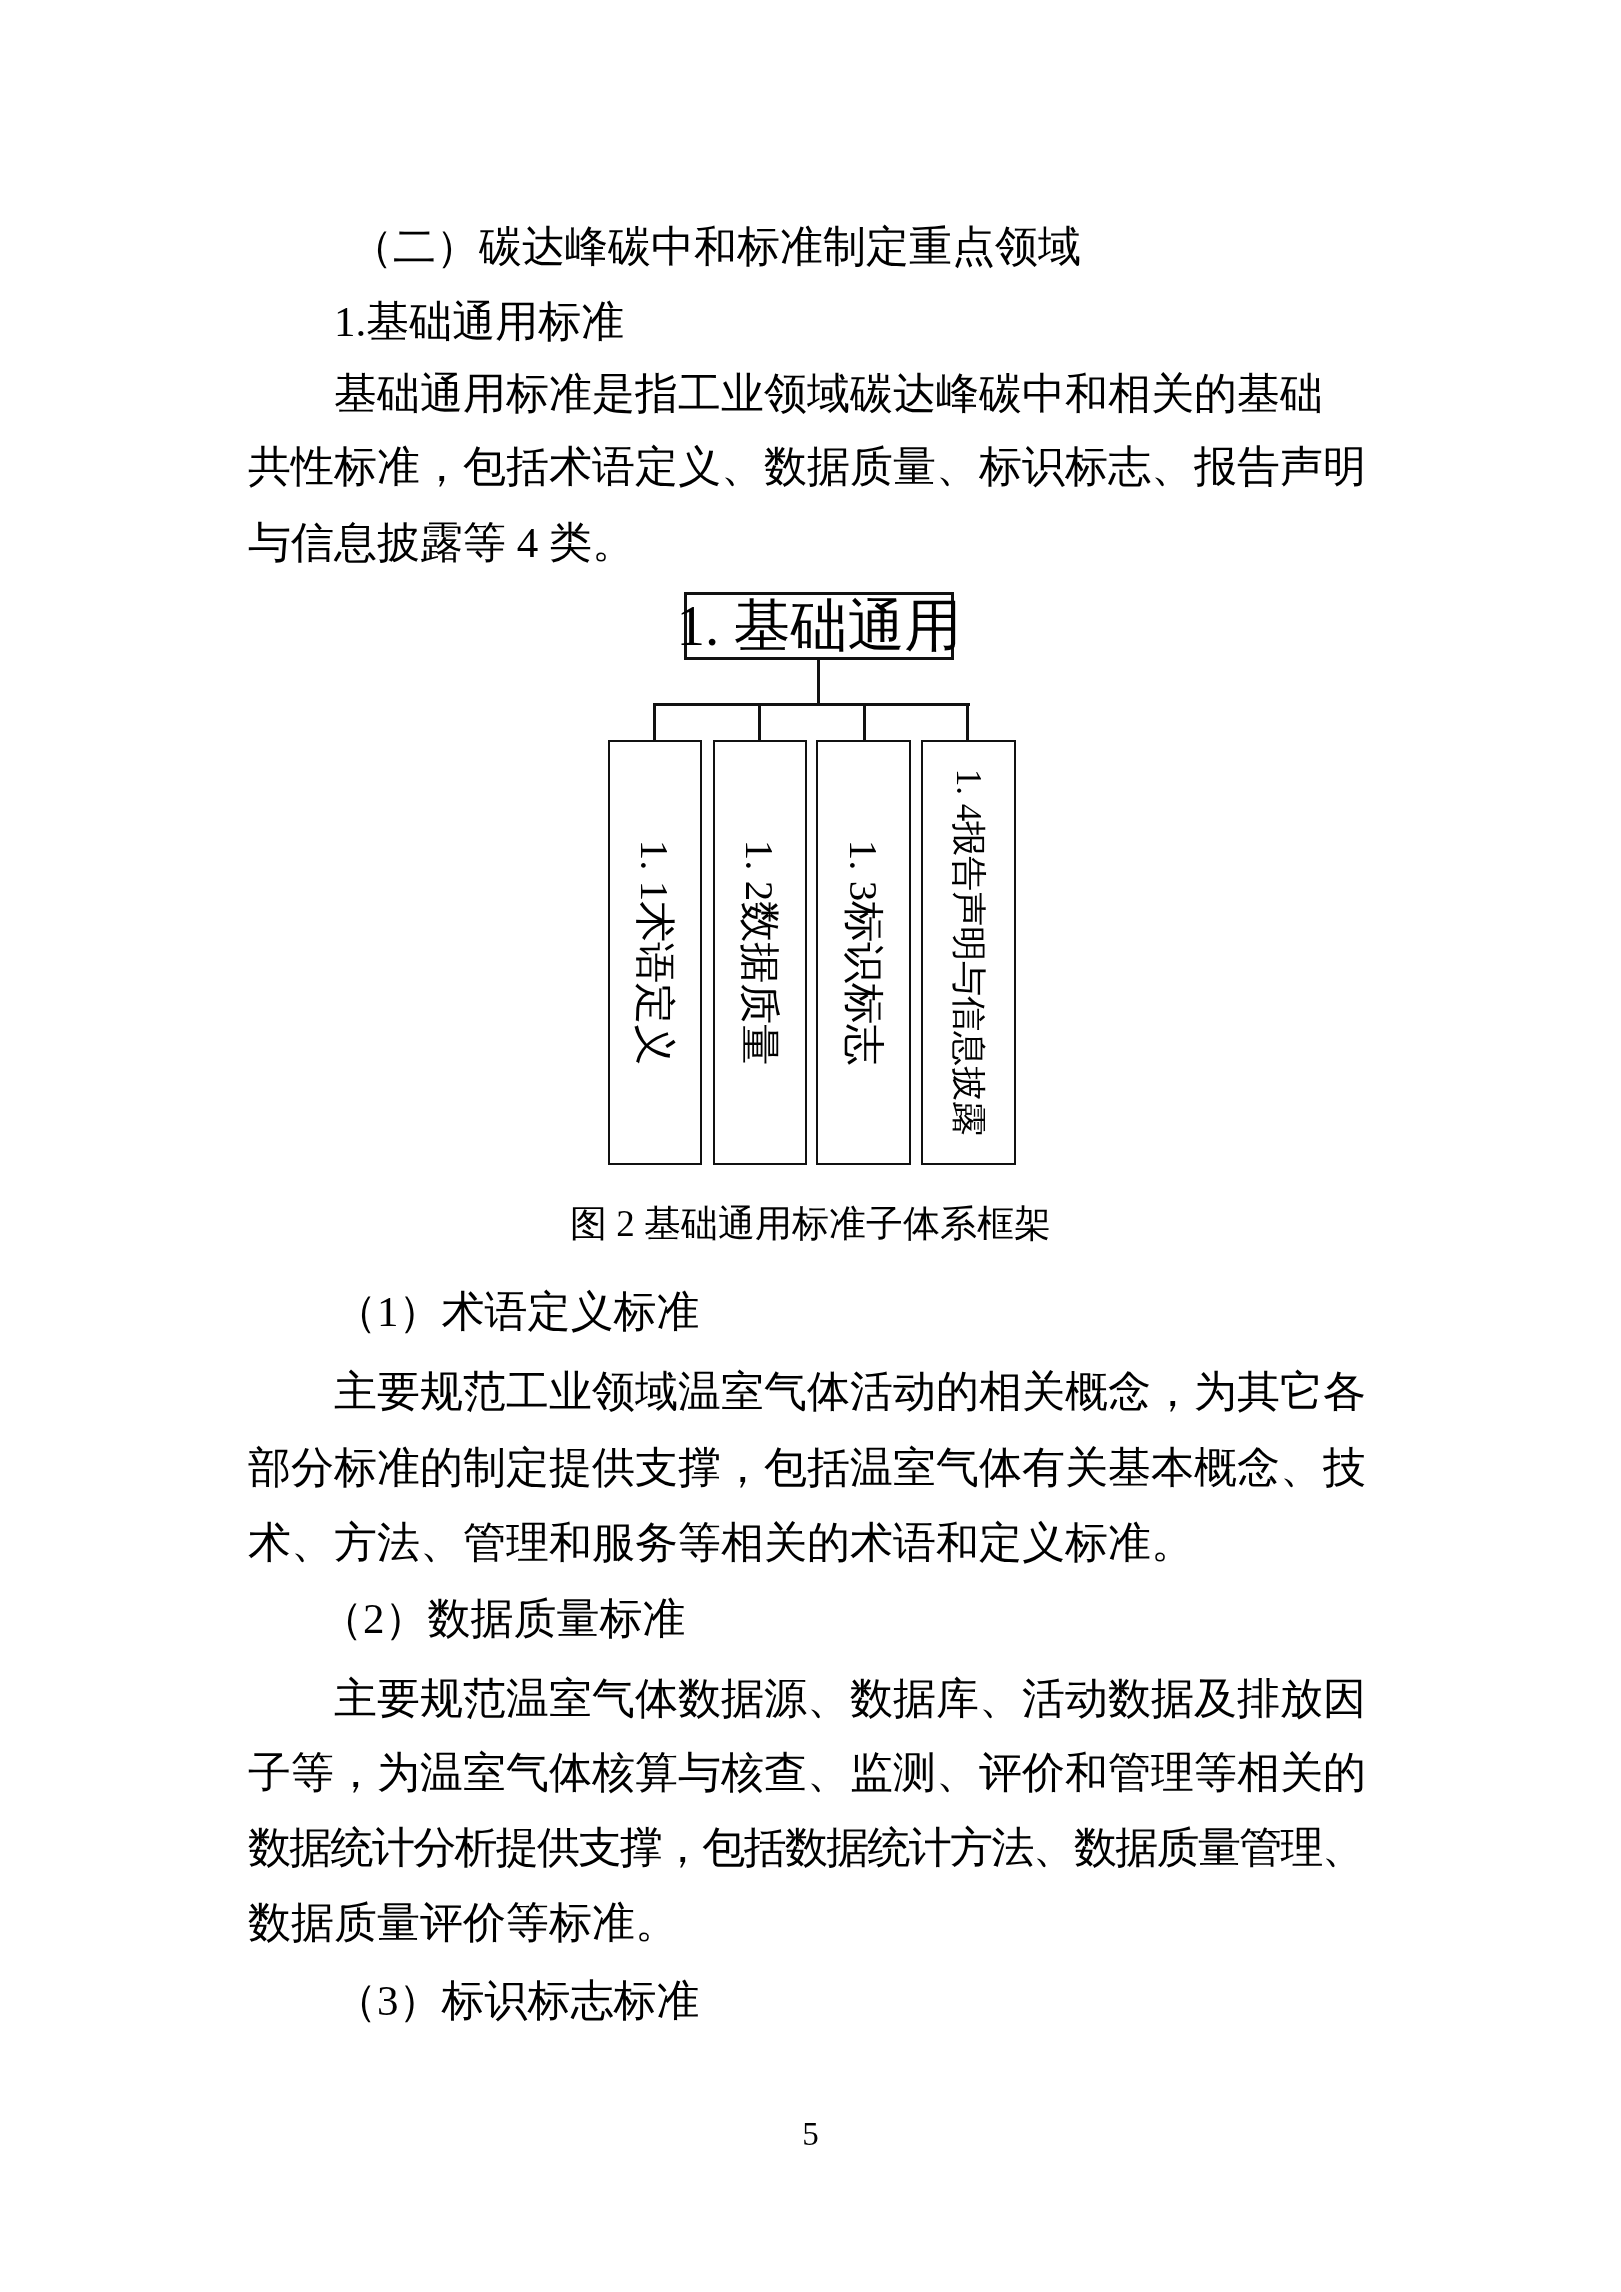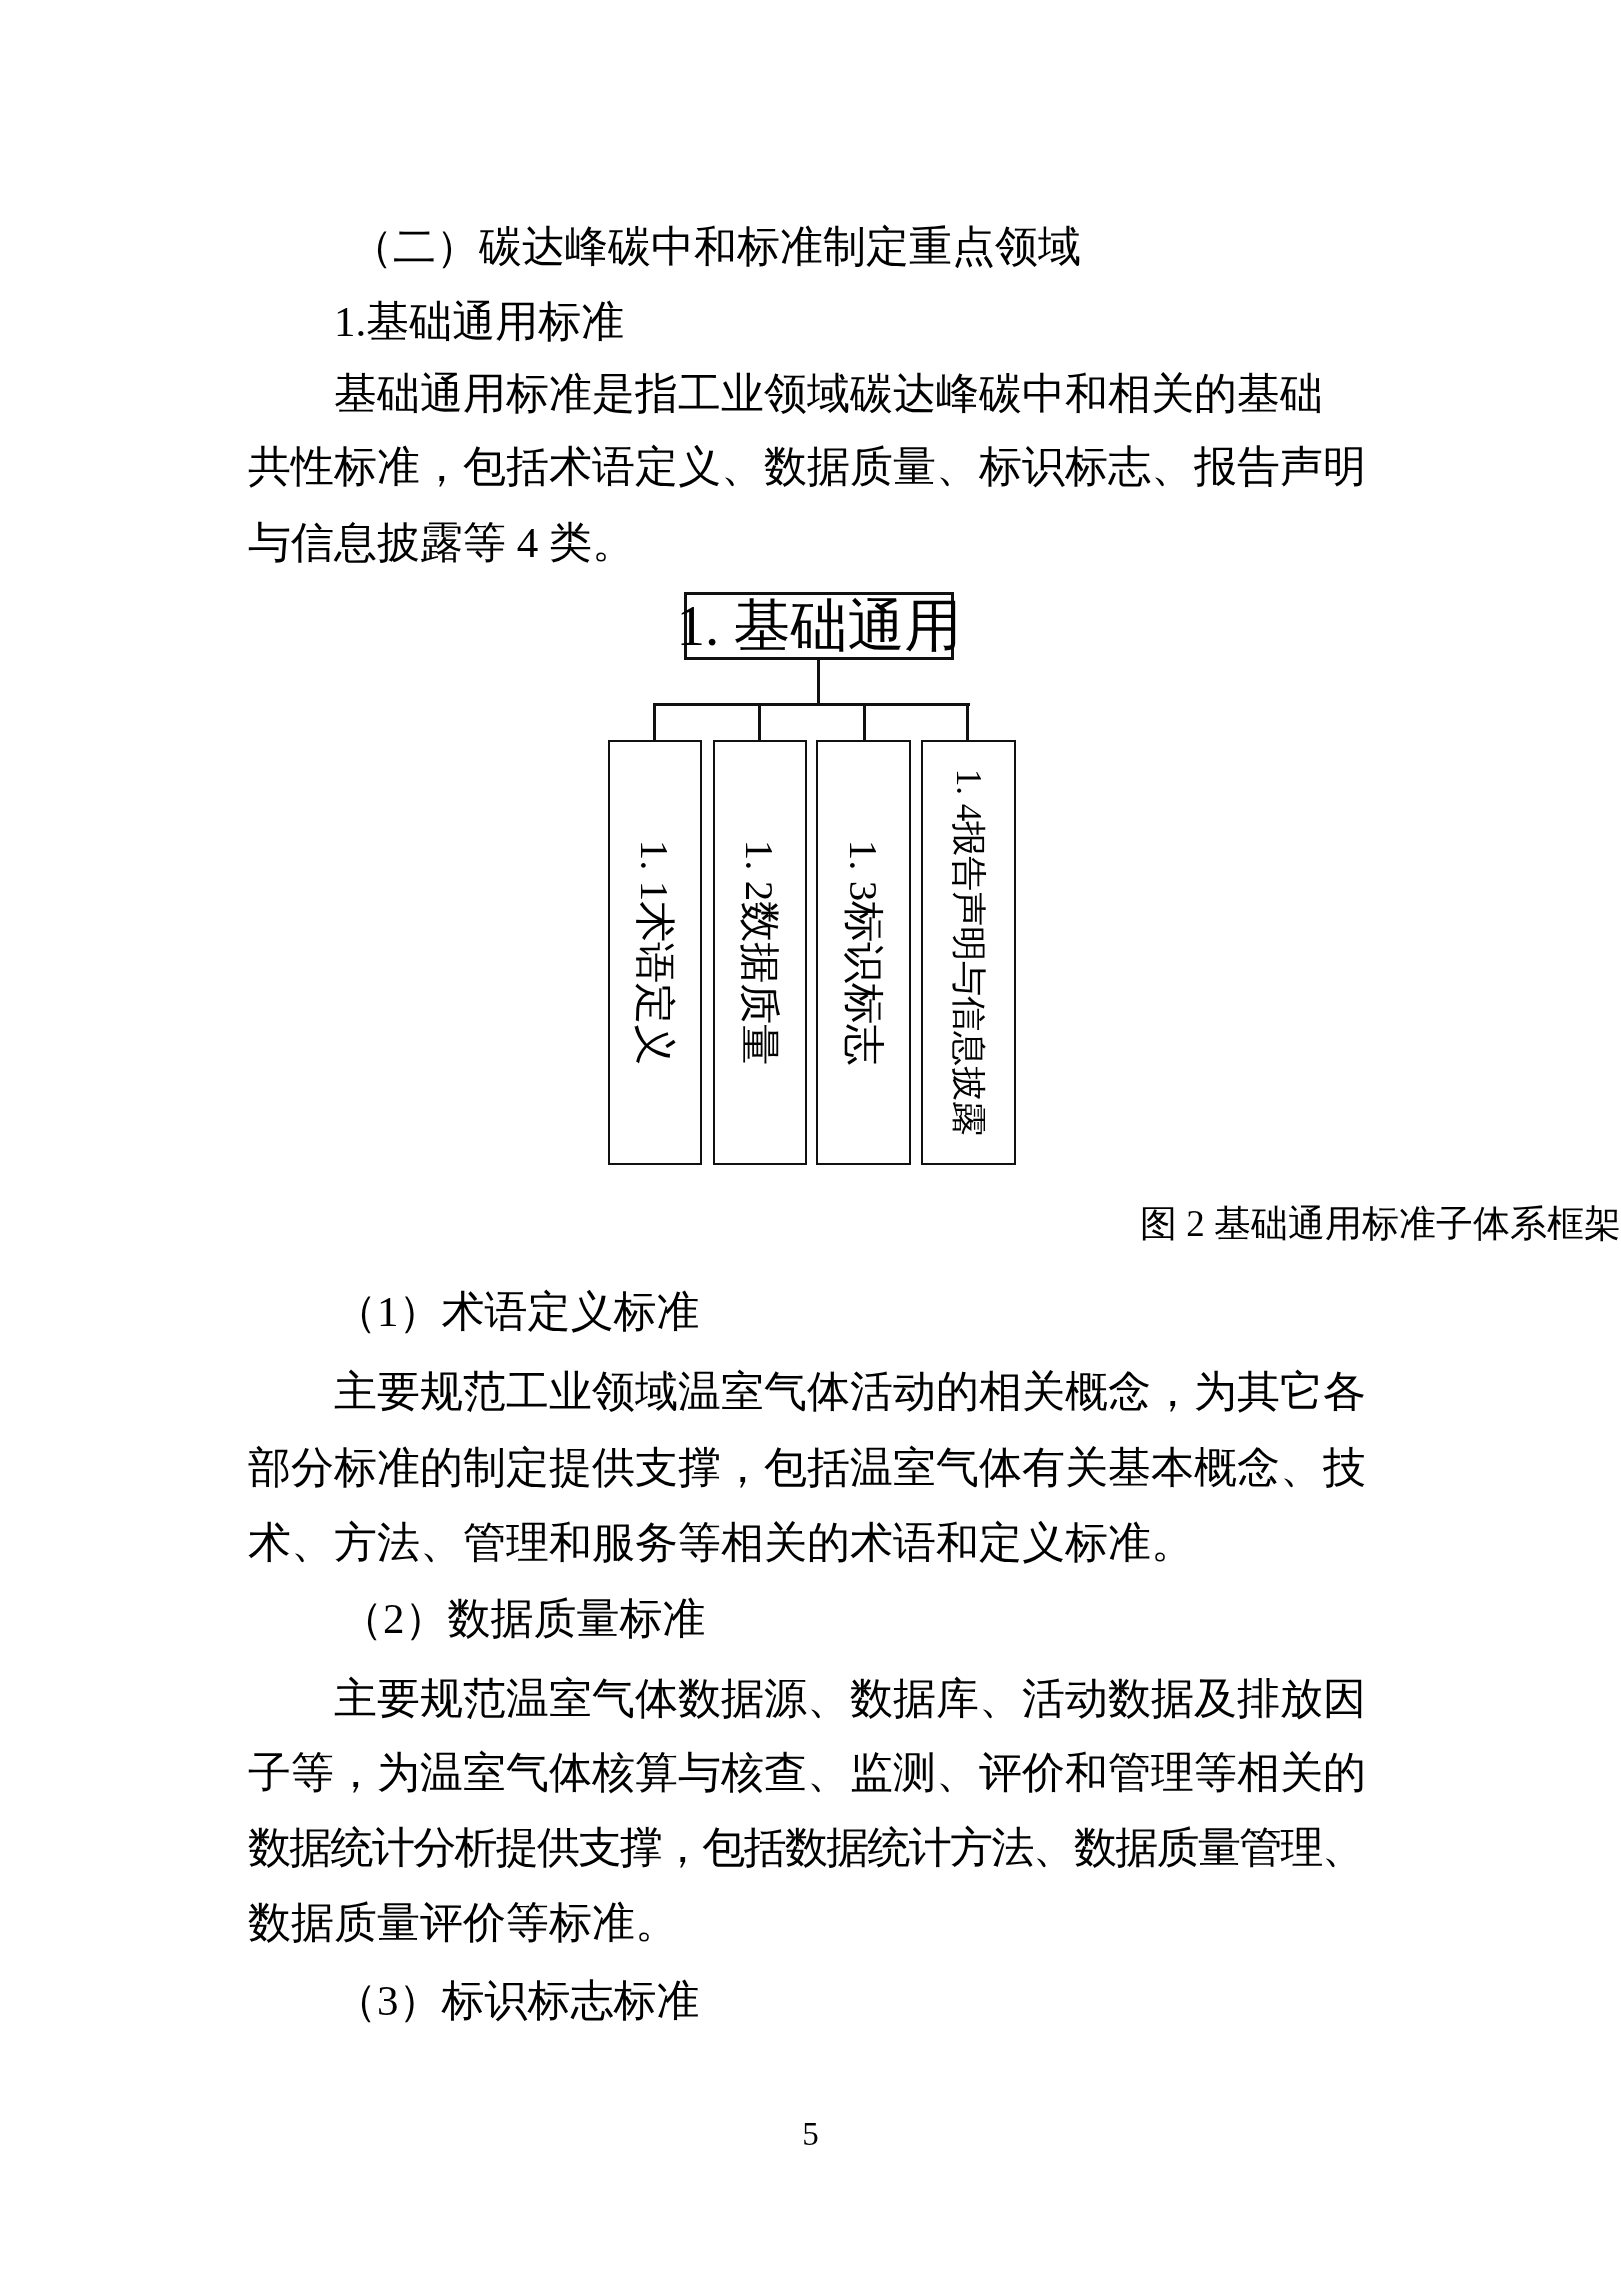--- a/index.html
+++ b/index.html
@@ -23,7 +23,7 @@
   .caption {
     position:absolute;
     left:0; width:1621px;
-    text-align:right;
+    text-align:center;
     font-size:37px;
     line-height:43px;
     white-space:pre;

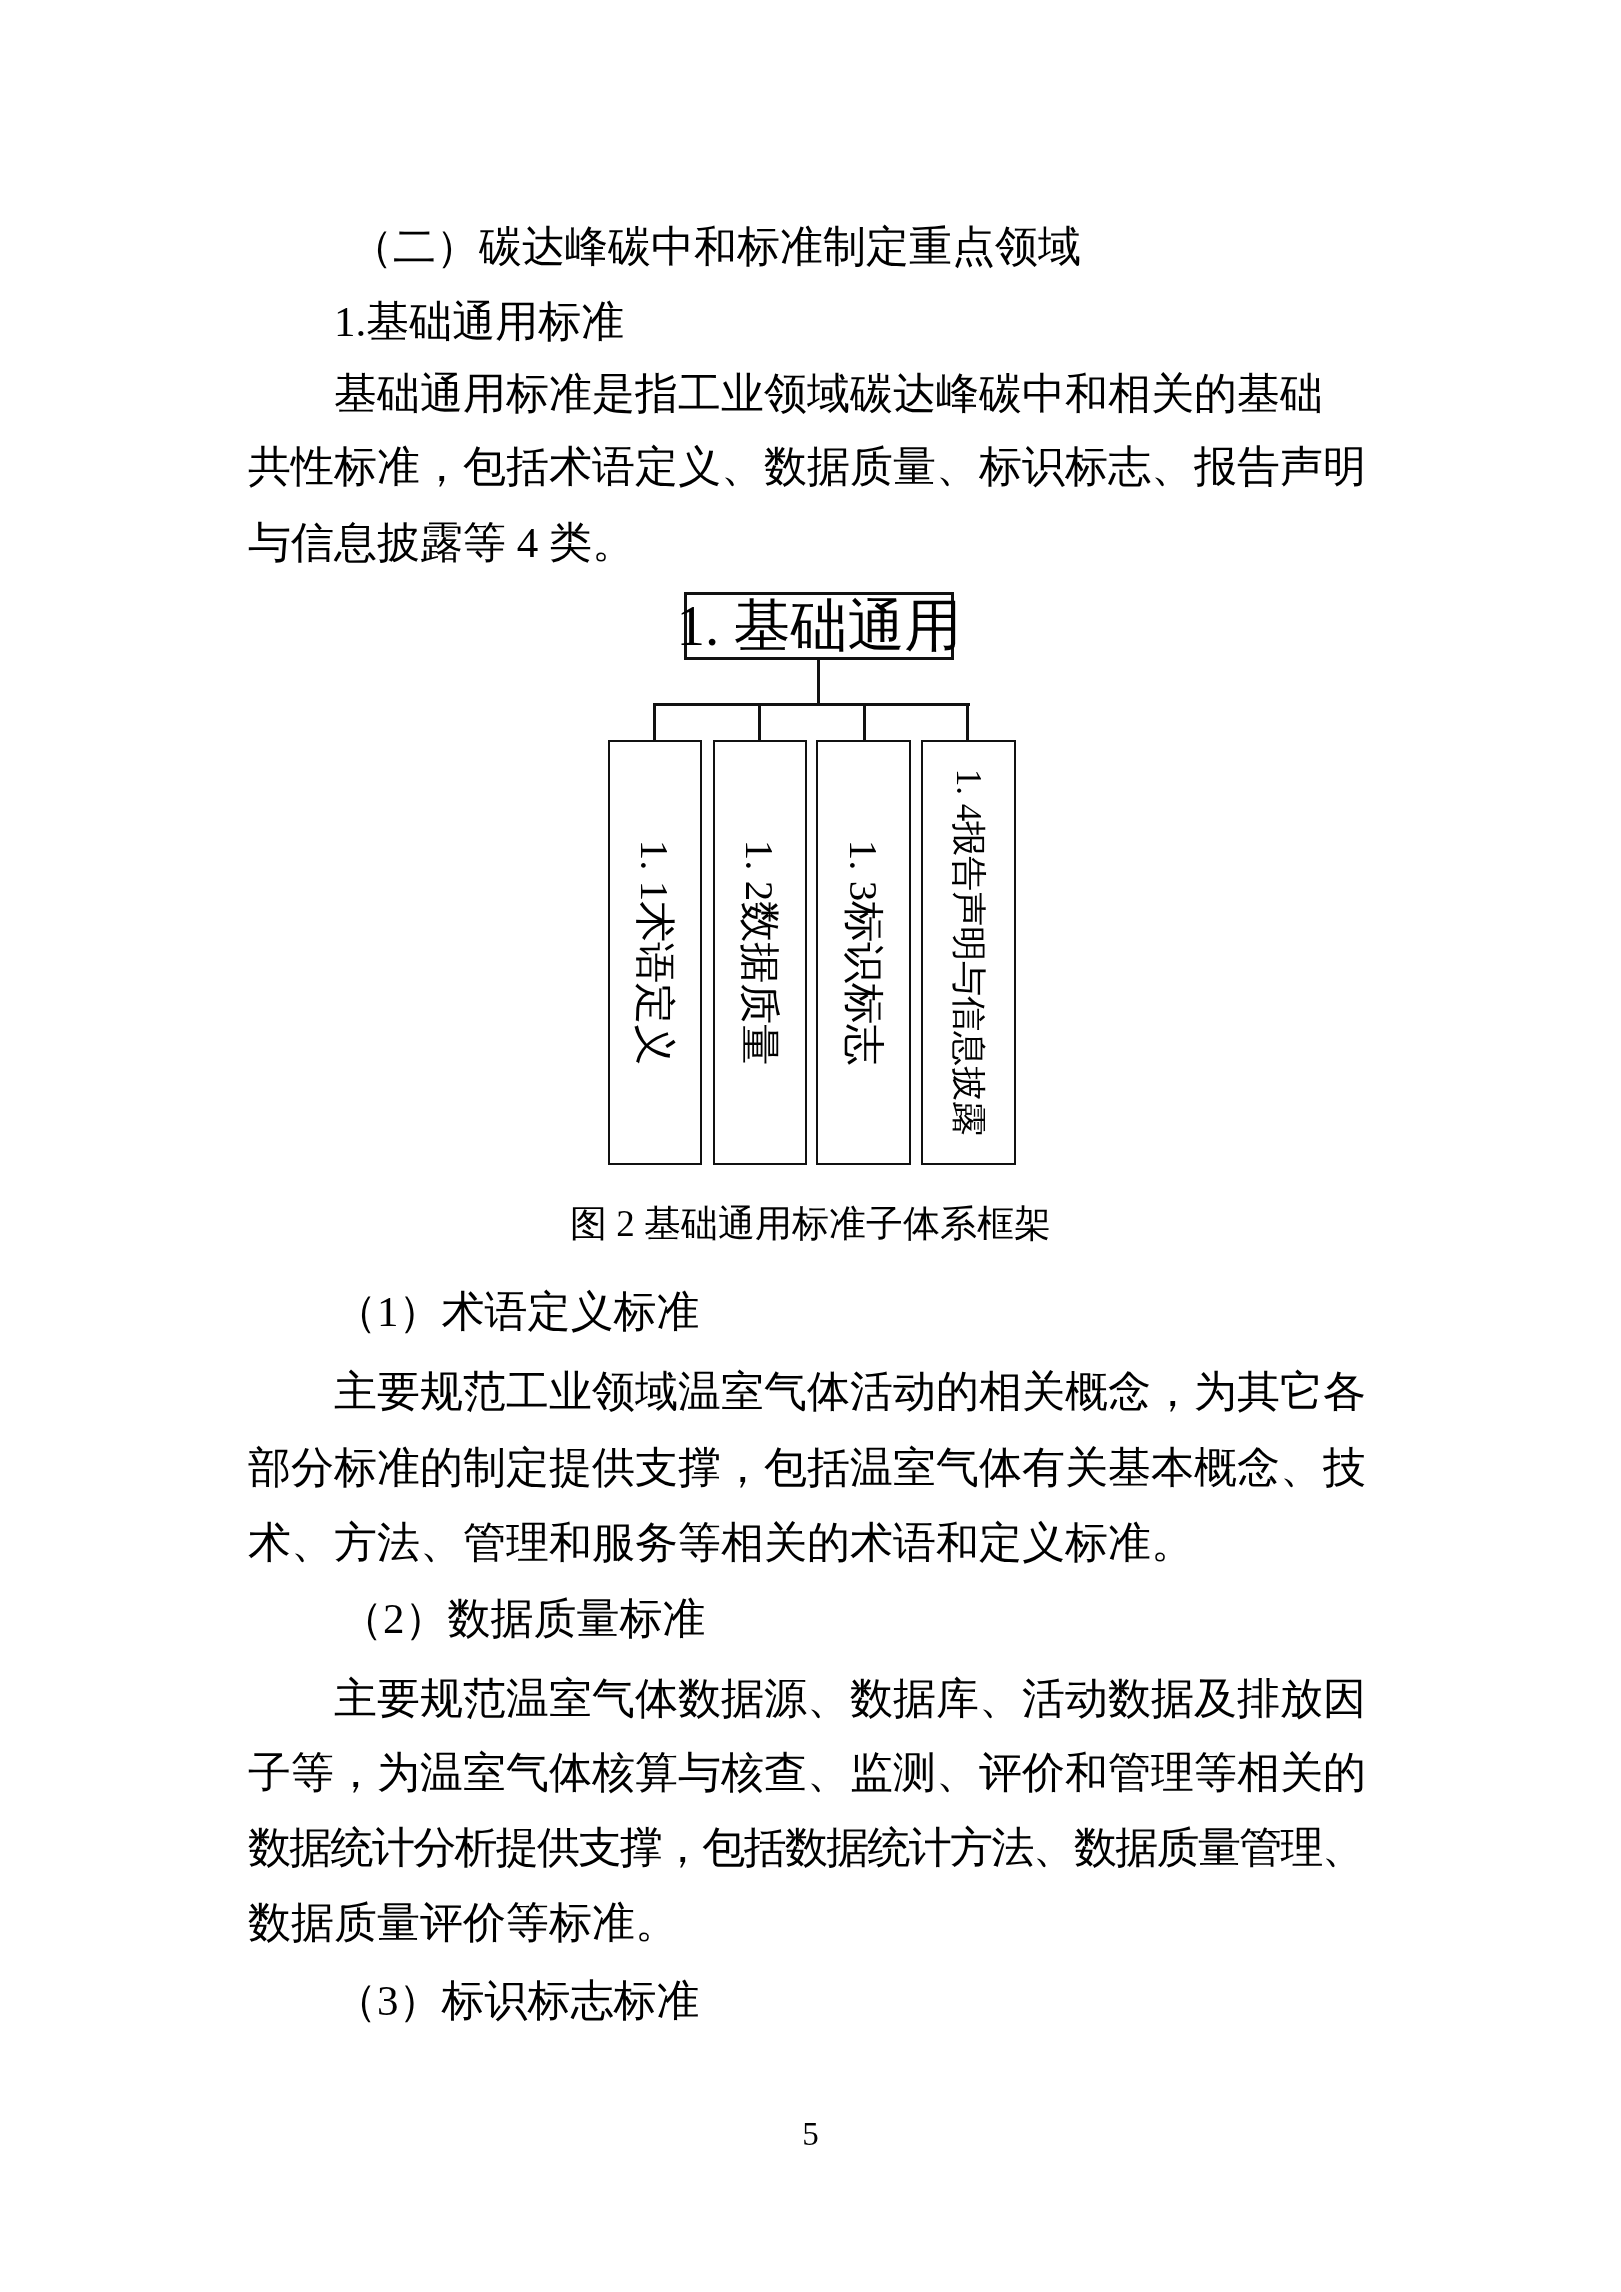--- a/index.html
+++ b/index.html
@@ -110,7 +110,7 @@
   <div class="txt" style="top:1443px;left:248px">部分标准的制定提供支撑，包括温室气体有关基本概念、技</div>
   <div class="txt" style="top:1518px;left:248px">术、方法、管理和服务等相关的术语和定义标准。</div>
 
-  <div class="txt" style="top:1594px;left:340px">（2）数据质量标准</div>
+  <div class="txt" style="top:1594px;left:320px">（2）数据质量标准</div>
   <div class="txt" style="top:1674px;left:334px">主要规范温室气体数据源、数据库、活动数据及排放因</div>
   <div class="txt" style="top:1748px;left:248px">子等，为温室气体核算与核查、监测、评价和管理等相关的</div>
   <div class="txt tight" style="top:1823px;left:248px">数据统计分析提供支撑，包括数据统计方法、数据质量管理、</div>

